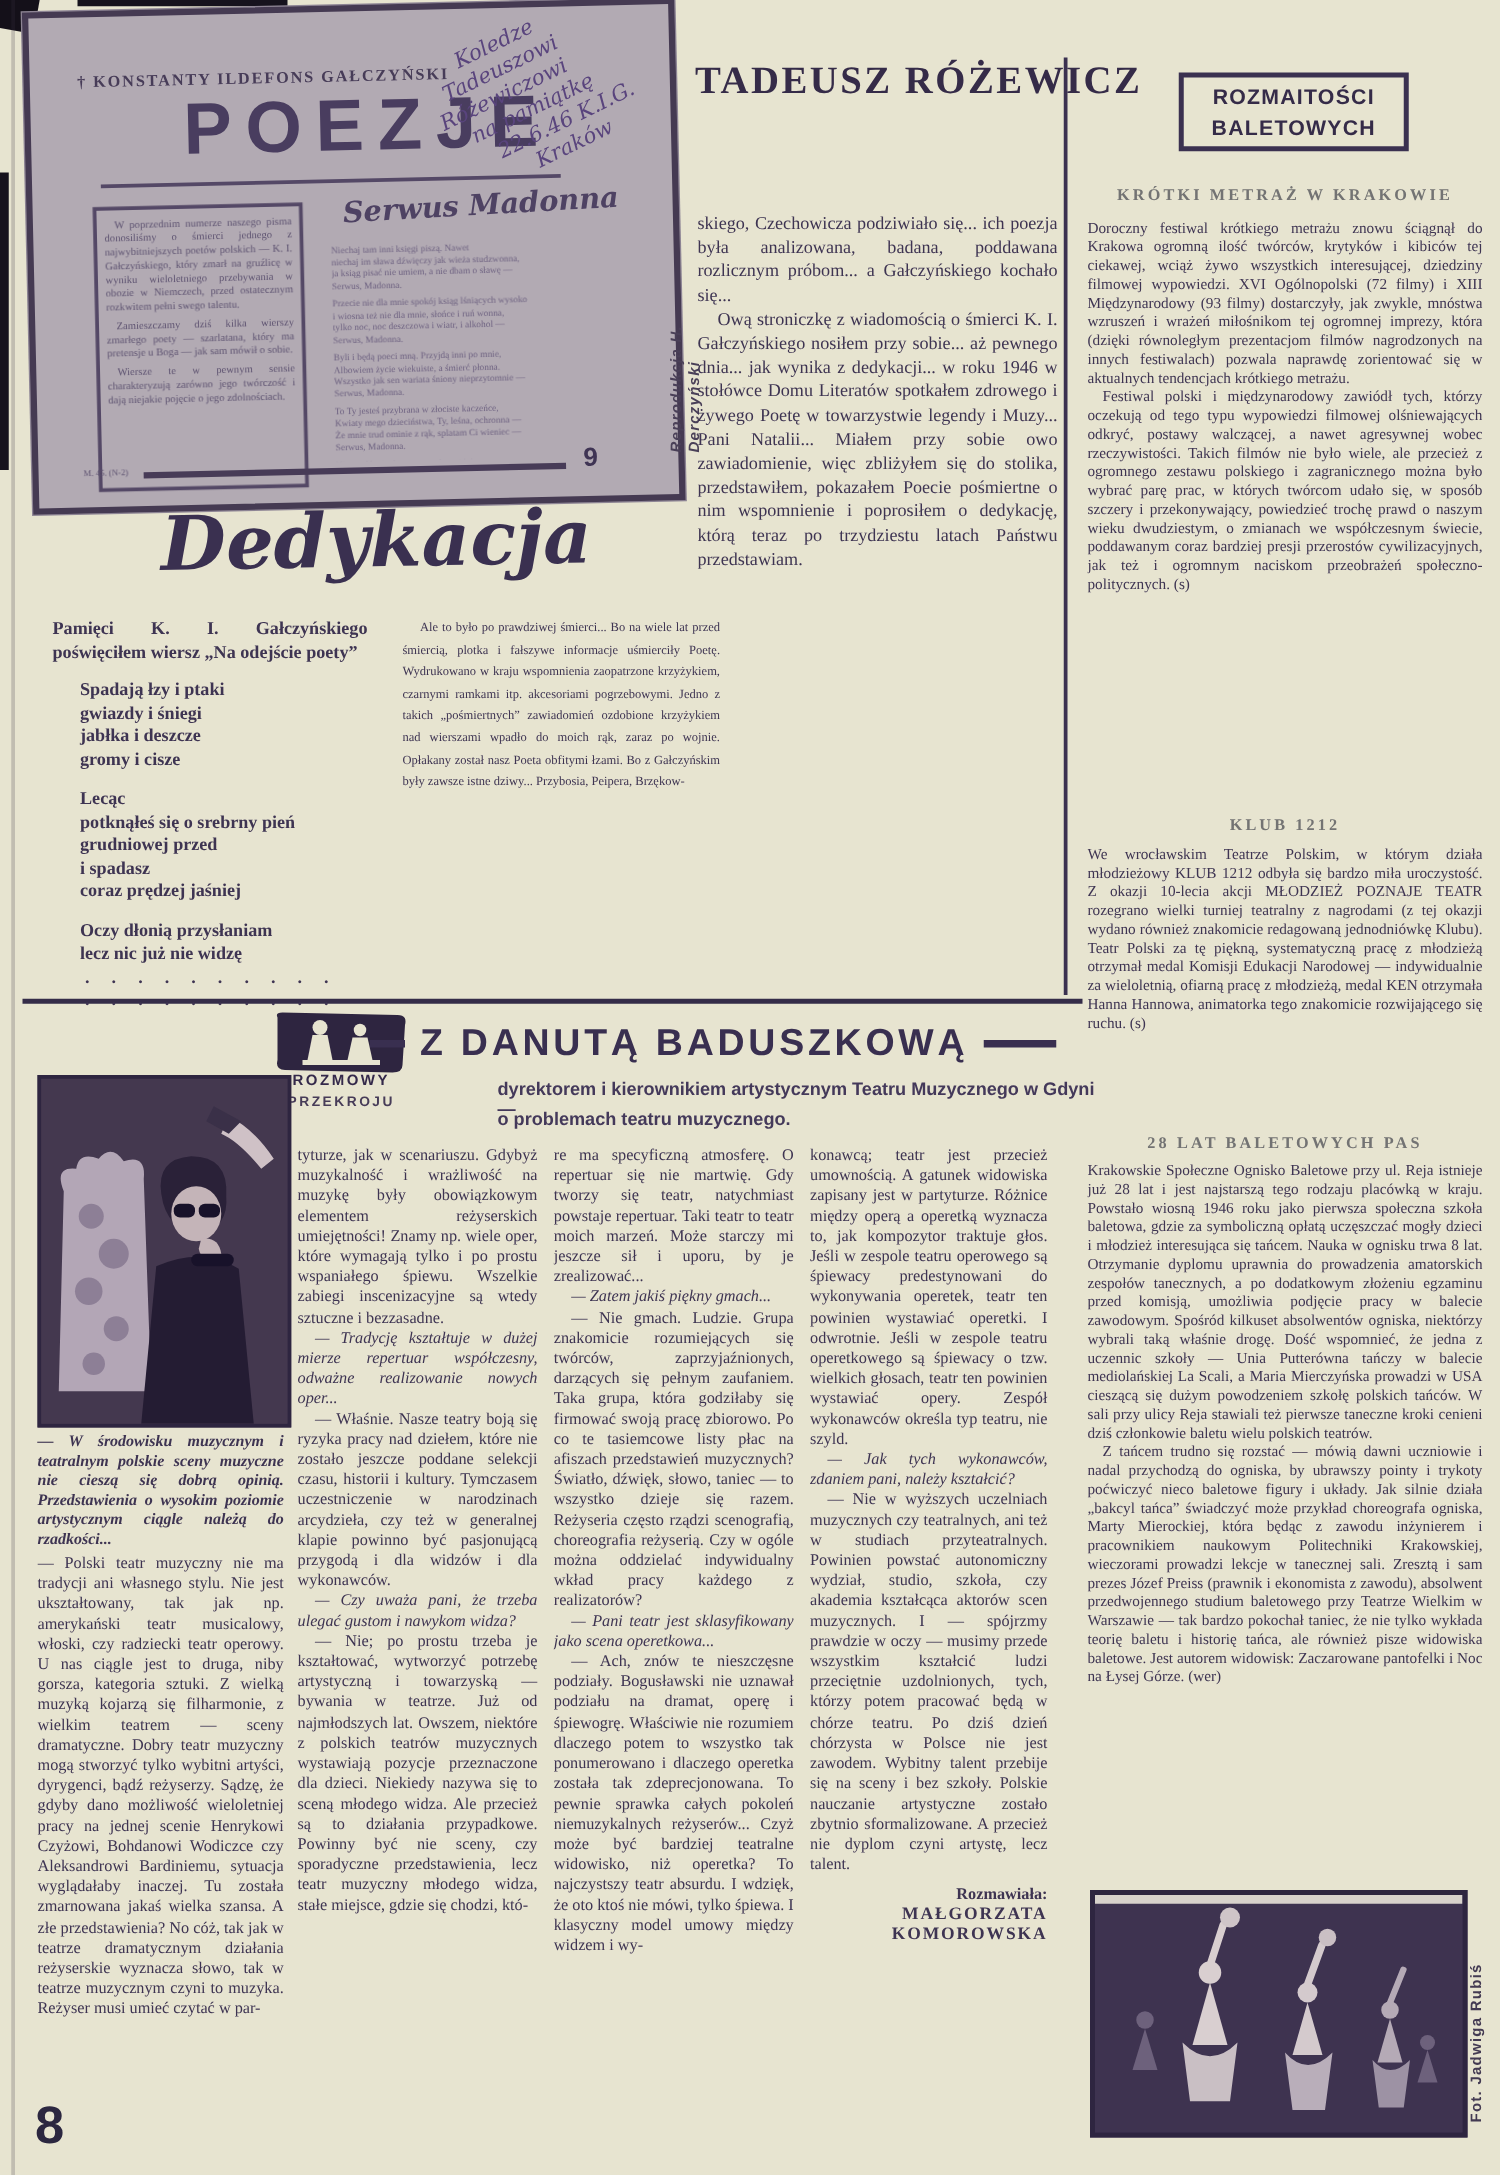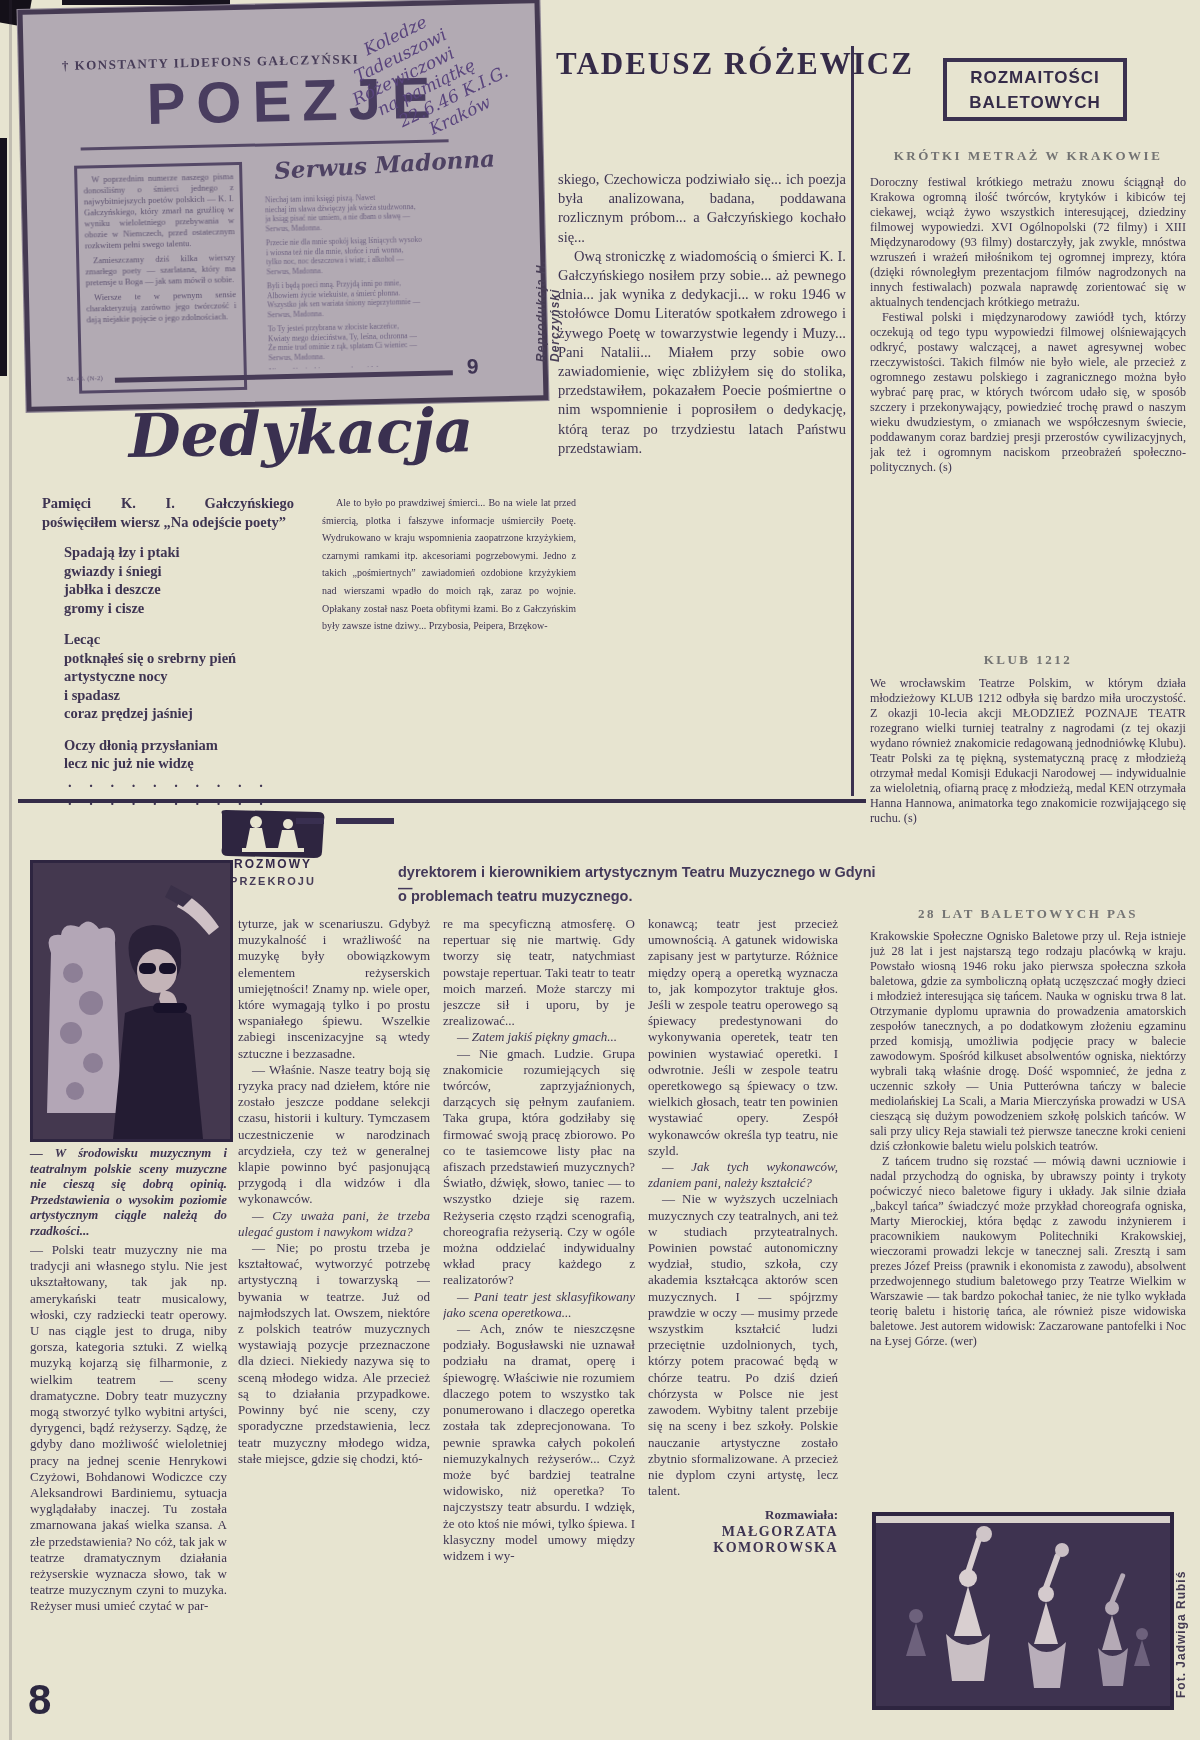--- a/index.html
+++ b/index.html
@@ -197,7 +197,7 @@
     <p class="gap"></p>
     <p class="v">Lecąc</p>
     <p class="v">potknąłeś się o srebrny pień</p>
-    <p class="v">artystyczne nocy</p>
+    <p class="v">grudniowej przed</p>
     <p class="v">i spadasz</p>
     <p class="v">coraz prędzej jaśniej</p>
     <p class="gap"></p>

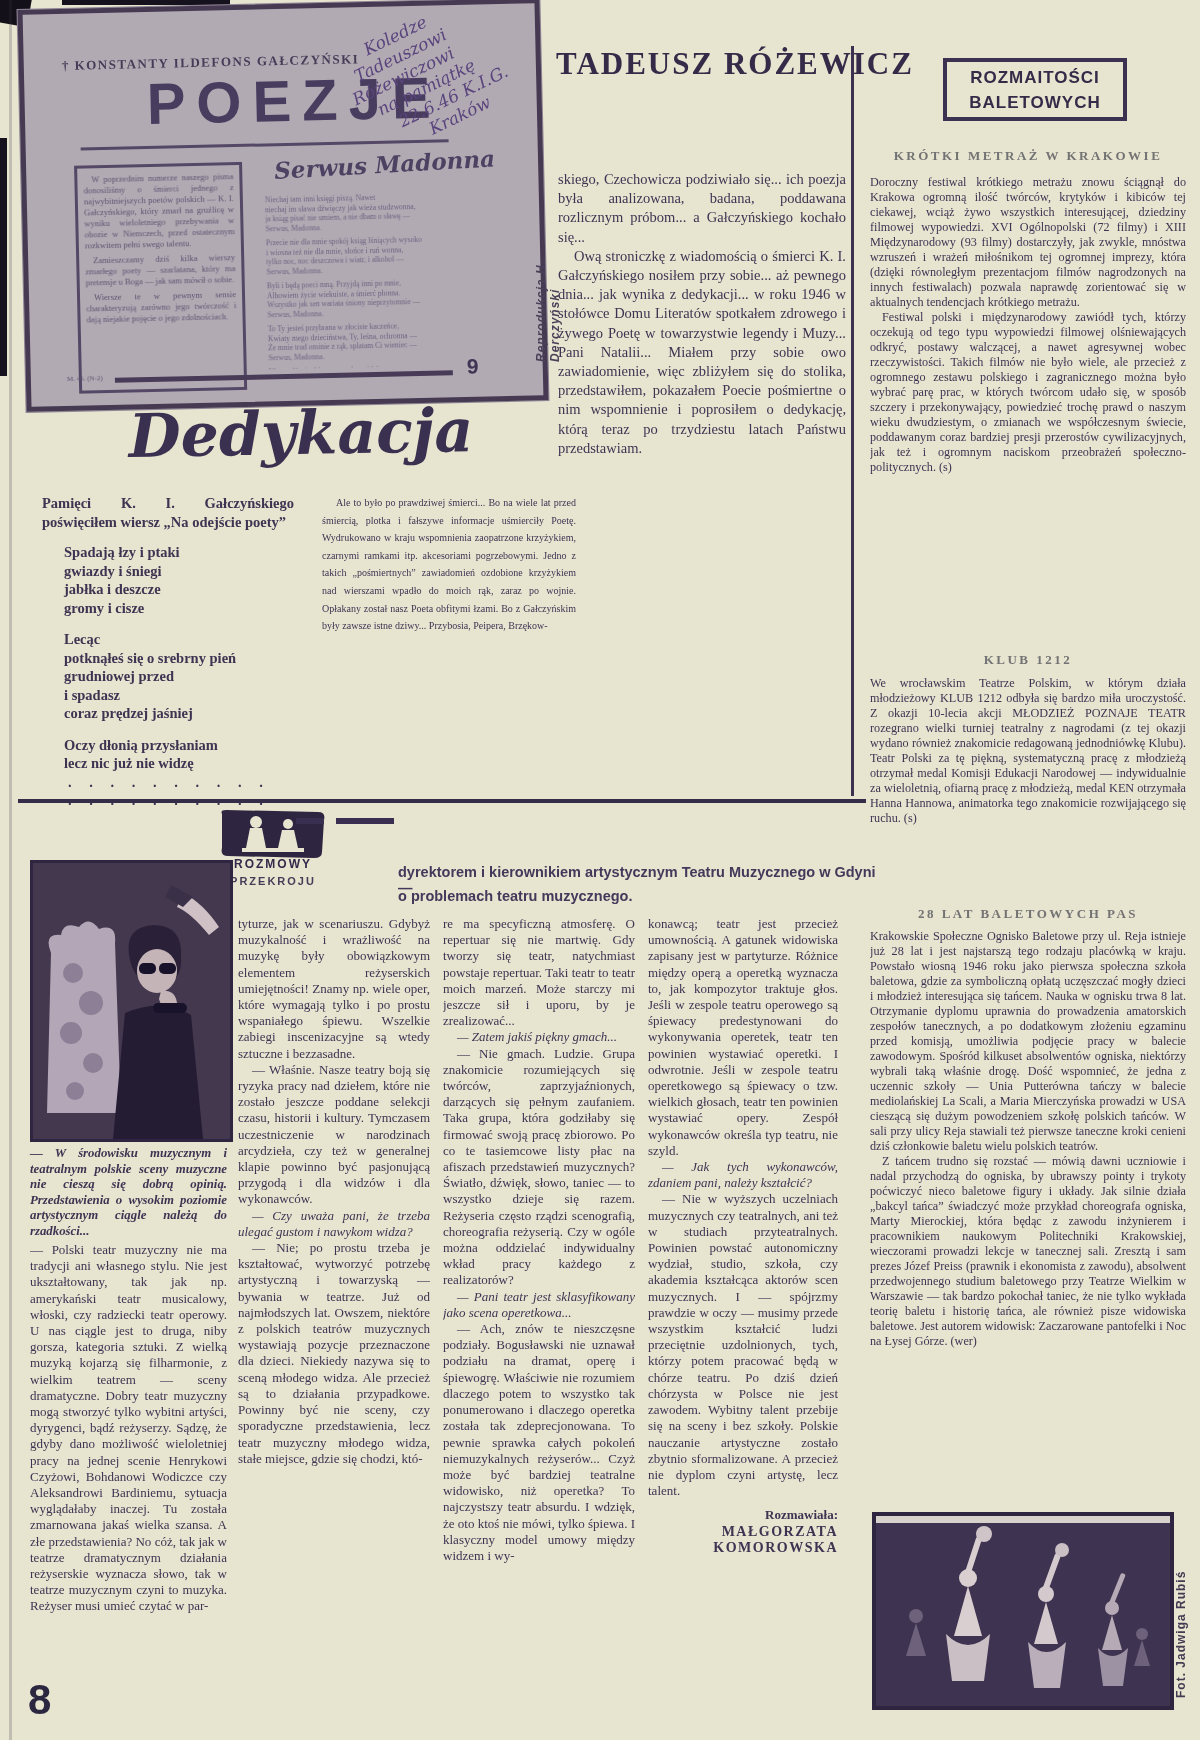--- a/index.html
+++ b/index.html
@@ -275,6 +275,7 @@
 
 <div class="abs int-headline">
   <div class="int-dash l"></div>
+  <div class="int-headline-text">Z DANUTĄ BADUSZKOWĄ</div>
   <div class="int-dash r"></div>
 </div>
 <div class="abs int-sub int-sub1">dyrektorem i kierownikiem artystycznym Teatru Muzycznego w Gdyni —</div>

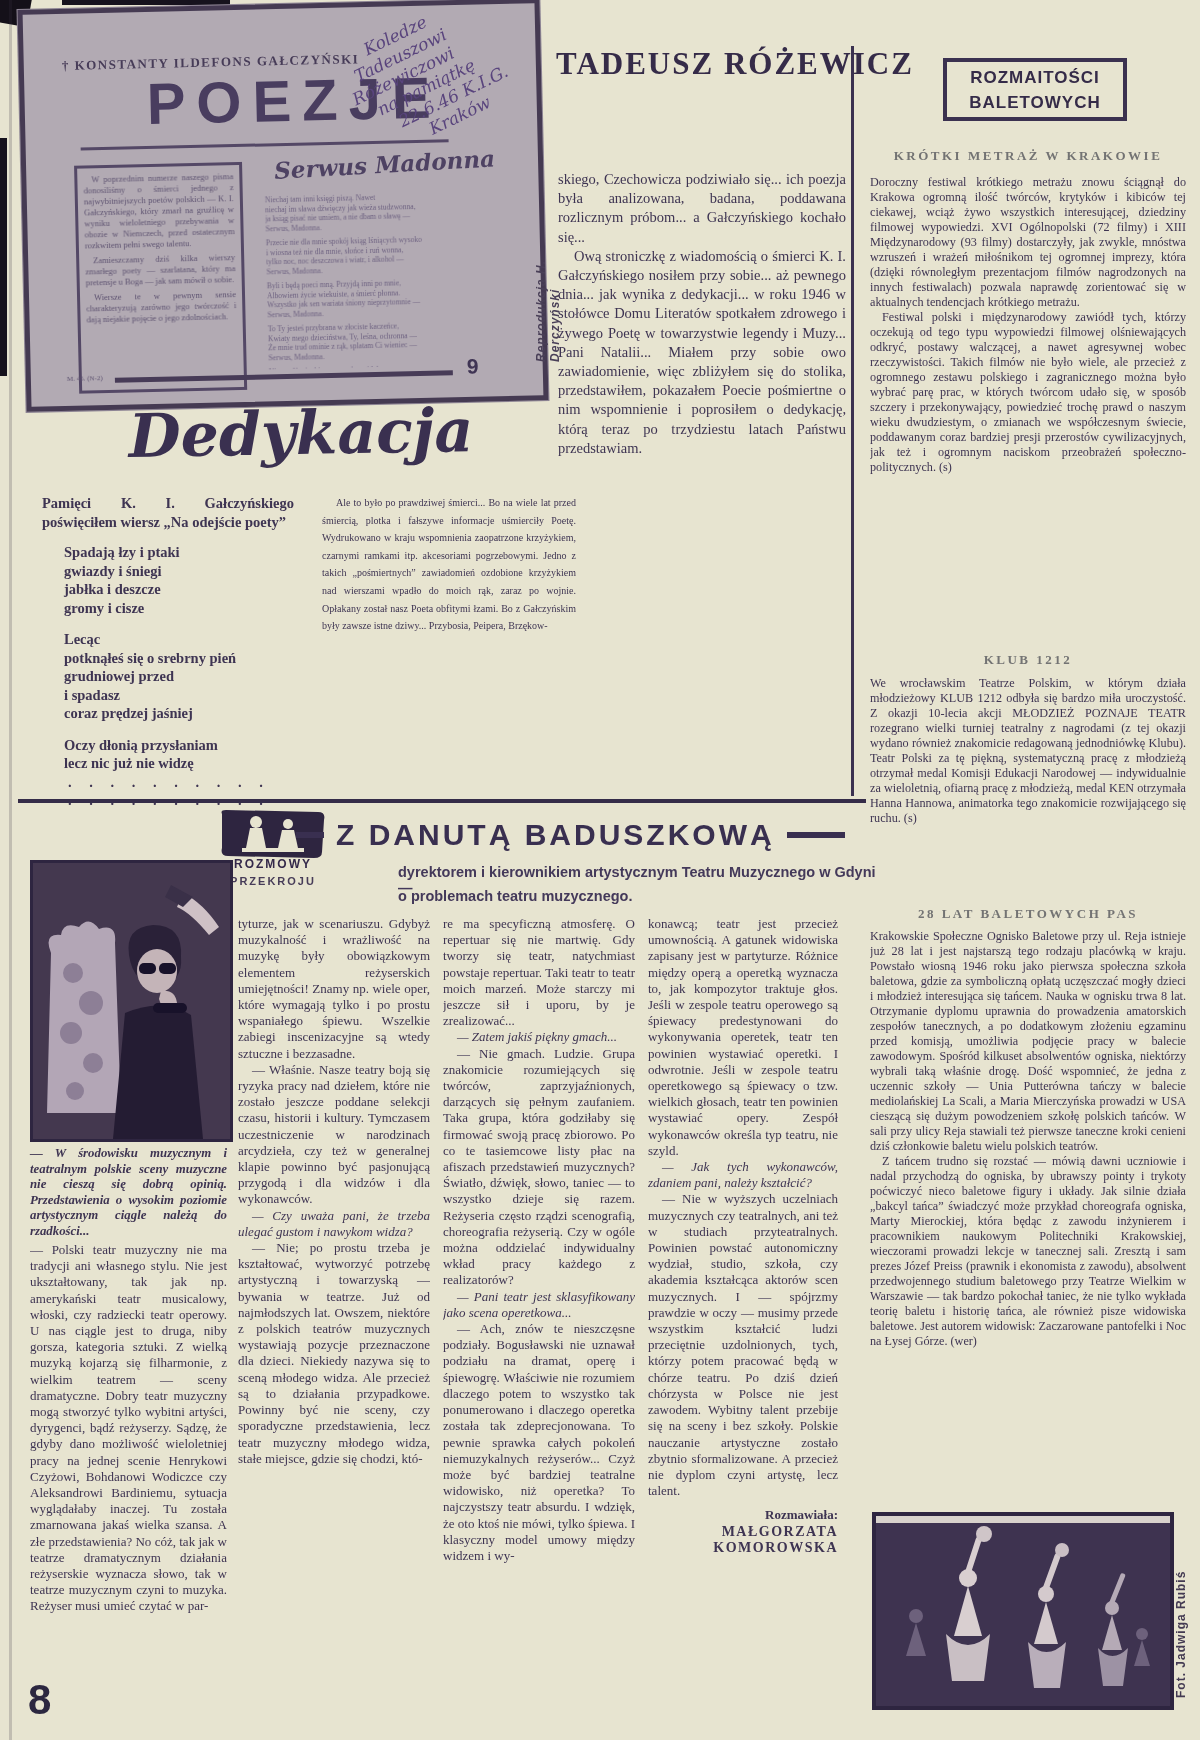--- a/index.html
+++ b/index.html
@@ -312,6 +312,7 @@
   </div>
 <div class="abs int-col col2">
     <p>tyturze, jak w scenariuszu. Gdybyż muzykalność i wrażliwość na muzykę były obowiązkowym elementem reżyserskich umiejętności! Znamy np. wiele oper, które wymagają tylko i po prostu wspaniałego śpiewu. Wszelkie zabiegi inscenizacyjne są wtedy sztuczne i bezzasadne.</p>
+    <p class="q">— Tradycję kształtuje w dużej mierze repertuar współczesny, odważne realizowanie nowych oper...</p>
     <p>— Właśnie. Nasze teatry boją się ryzyka pracy nad dziełem, które nie zostało jeszcze poddane selekcji czasu, historii i kultury. Tymczasem uczestniczenie w narodzinach arcydzieła, czy też w generalnej klapie powinno być pasjonującą przygodą i dla widzów i dla wykonawców.</p>
     <p class="q">— Czy uważa pani, że trzeba ulegać gustom i nawykom widza?</p>
     <p>— Nie; po prostu trzeba je kształtować, wytworzyć potrzebę artystyczną i towarzyską — bywania w teatrze. Już od najmłodszych lat. Owszem, niektóre z polskich teatrów muzycznych wystawiają pozycje przeznaczone dla dzieci. Niekiedy nazywa się to sceną młodego widza. Ale przecież są to działania przypadkowe. Powinny być nie sceny, czy sporadyczne przedstawienia, lecz teatr muzyczny młodego widza, stałe miejsce, gdzie się chodzi, któ-</p>

